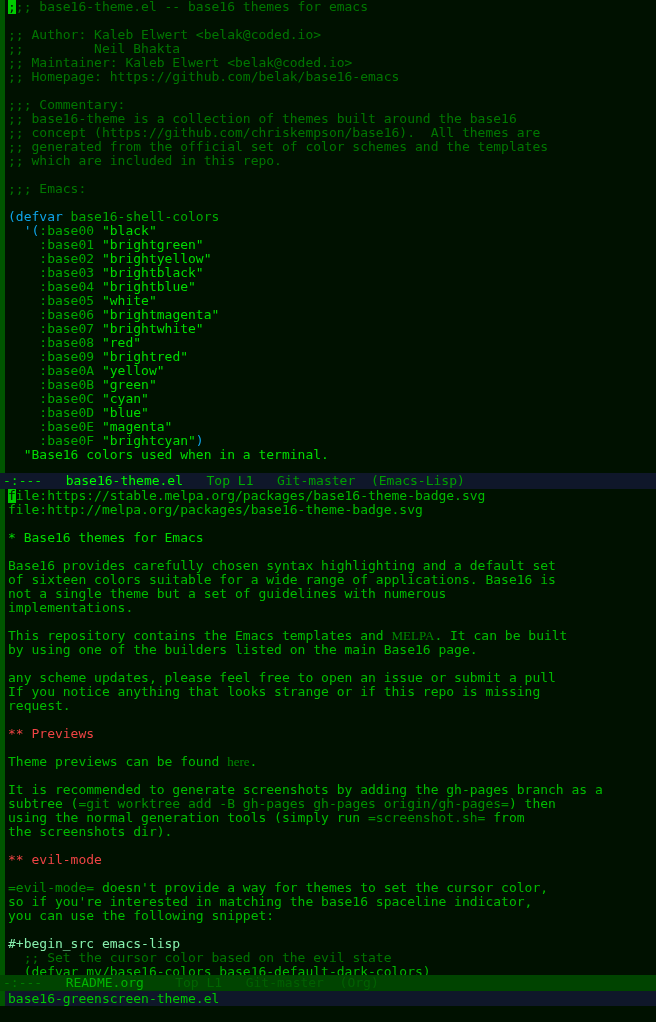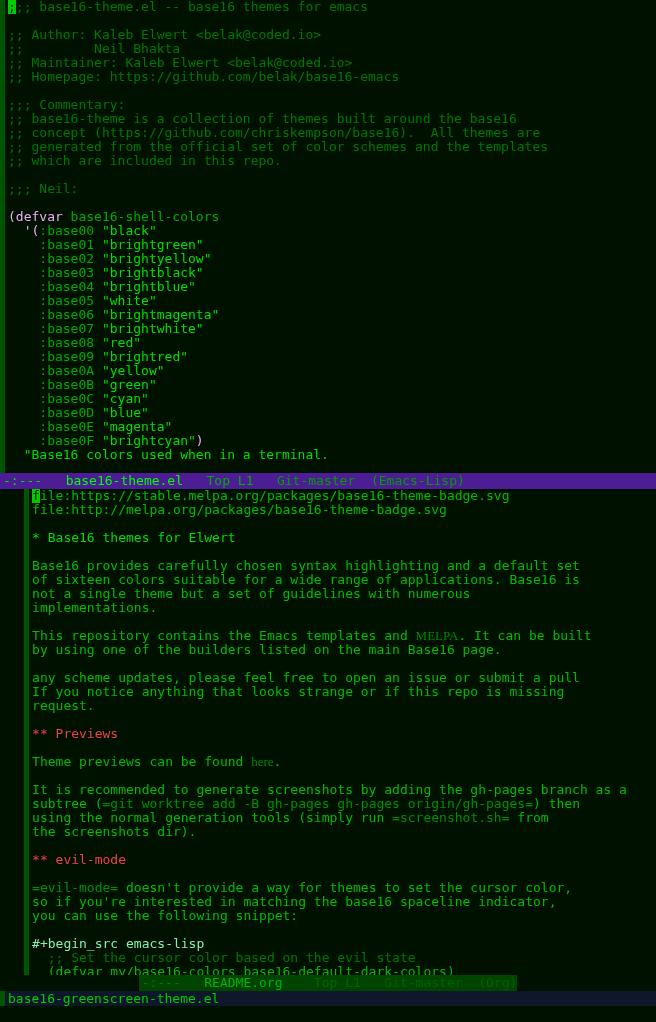--- a/index.html
+++ b/index.html
@@ -139,7 +139,7 @@
         <div class="line"><span class="cmt">;; generated from the official set of color schemes and the templates</span></div>
         <div class="line"><span class="cmt">;; which are included in this repo.</span></div>
         <div class="line">&nbsp;</div>
-        <div class="line"><span class="cmt">;;; Neil:</span></div>
+        <div class="line"><span class="cmt">;;; Emacs:</span></div>
         <div class="line">&nbsp;</div>
         <div class="line"><span class="def">(defvar</span><span class="kw"> base16-shell-colors</span></div>
         <div class="line">  <span class="def">'(</span><span class="kw">:base00</span> <span class="str">"black"</span></div>

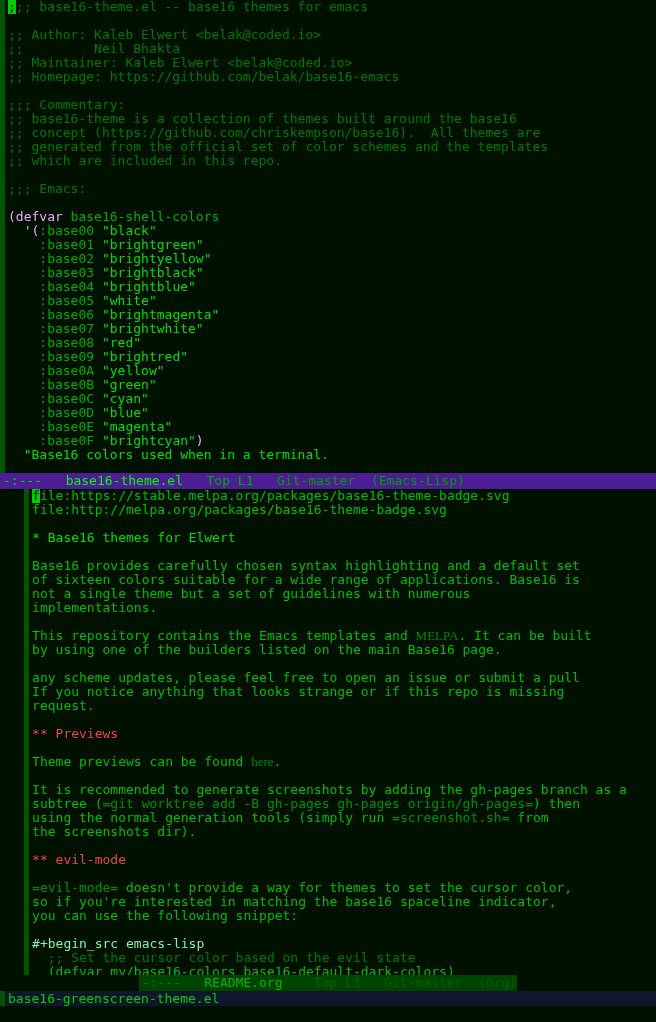--- a/index.html
+++ b/index.html
@@ -63,7 +63,7 @@
   .cmt   { color: #007700; }
   .kw    { color: #00aa00; }
   .str   { color: #00dd00; }
-  .def   { color: #f0abfc; }
+  .def   { color: #0ea5e9; }
   .link  { color: #008800; font-family: Liberation Serif, serif; }
   .verb  { color: #008f00; }
   .org1  { color: #00dd00; }

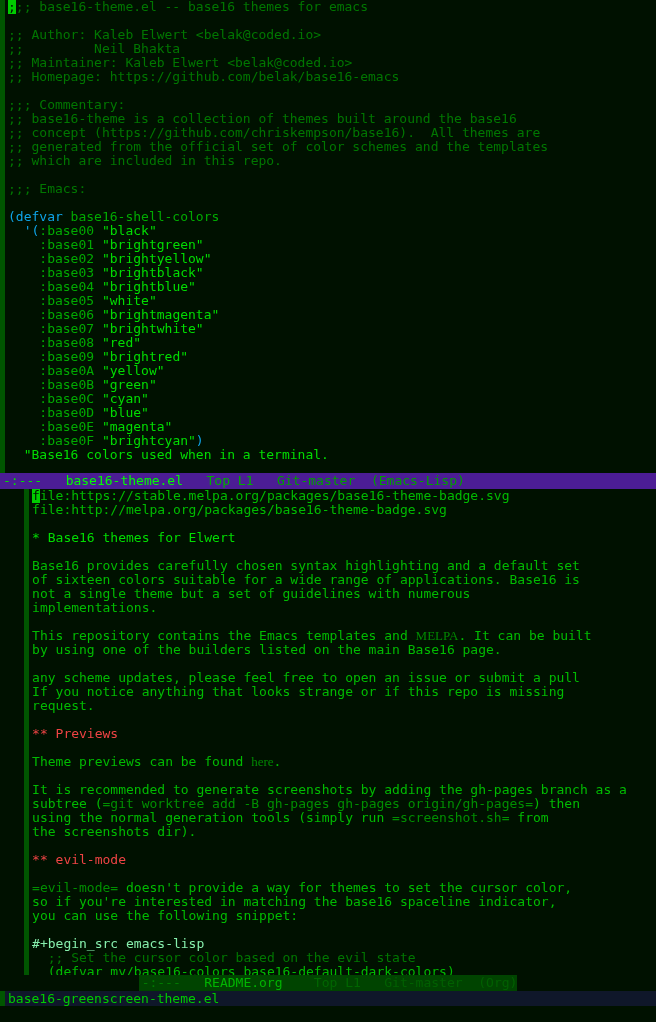--- a/index.html
+++ b/index.html
@@ -84,7 +84,7 @@
     padding-left: 3px;
   }
   .modeline.active {
-    background: #4c1d95;
+    background: #0f172a;
     color: #00e000;
   }
   .modeline.inactive {

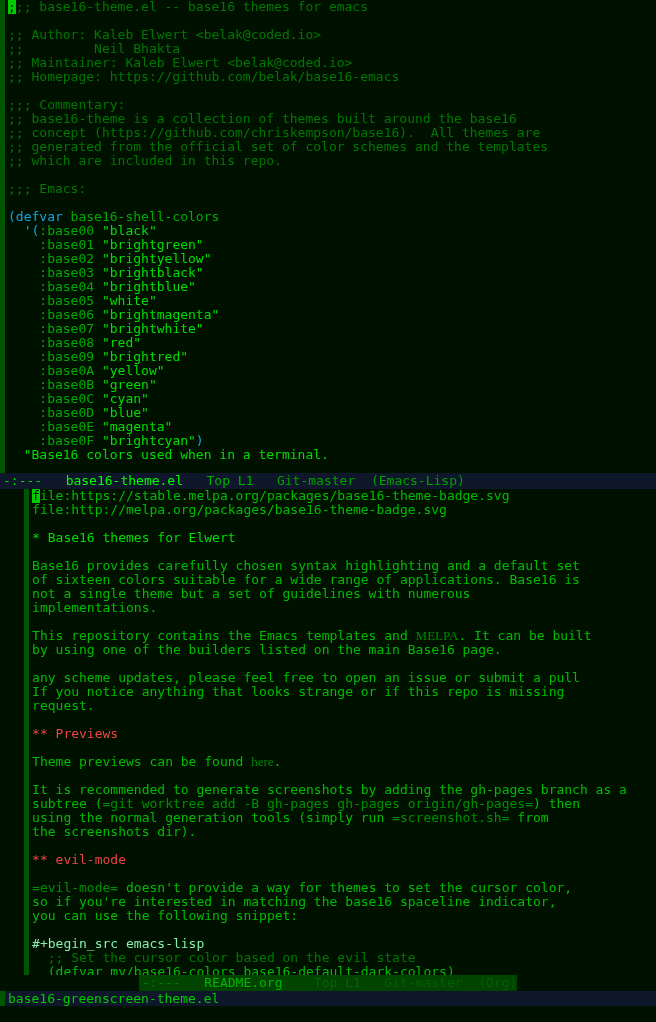--- a/index.html
+++ b/index.html
@@ -28,7 +28,7 @@
     overflow: hidden;
   }
   .win-top { height: 489px; }
-  .win-bottom { height: 502px; align-items: center; }
+  .win-bottom { height: 502px; }
 
   .buffer {
     position: relative;

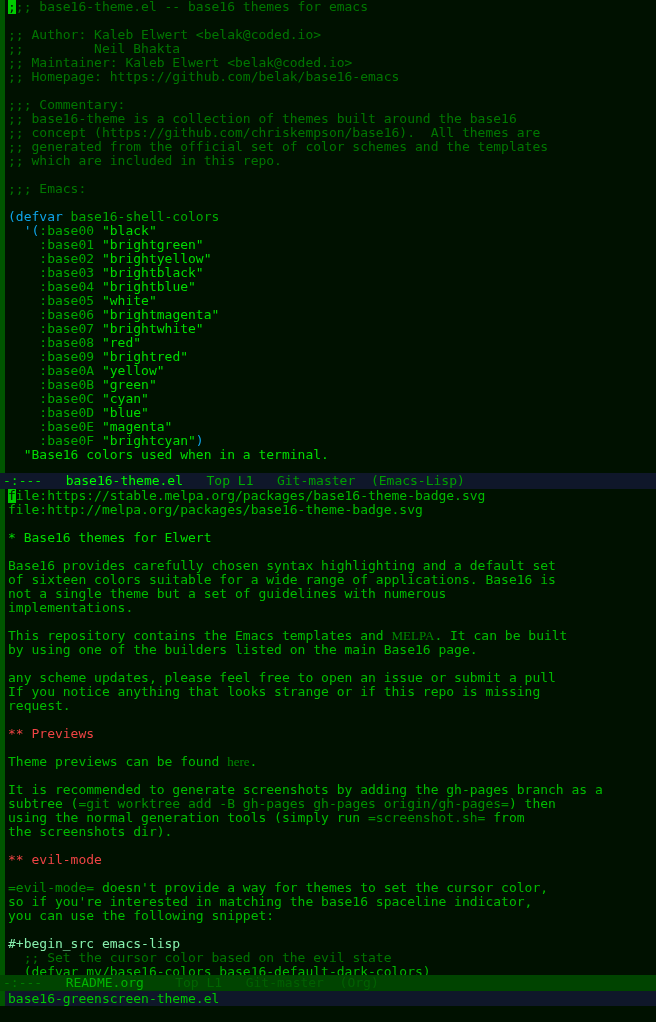--- a/index.html
+++ b/index.html
@@ -175,7 +175,7 @@
         <div class="line"><span class="cursor-box">f</span>ile:https://stable.melpa.org/packages/base16-theme-badge.svg</div>
         <div class="line">file:http://melpa.org/packages/base16-theme-badge.svg</div>
         <div class="line">&nbsp;</div>
-        <div class="line"><span class="org1">* Base16 themes for Elwert</span></div>
+        <div class="line"><span class="org1">* Base16 themes for Emacs</span></div>
         <div class="line">&nbsp;</div>
         <div class="line">Base16 provides carefully chosen syntax highlighting and a default set</div>
         <div class="line">of sixteen colors suitable for a wide range of applications. Base16 is</div>

